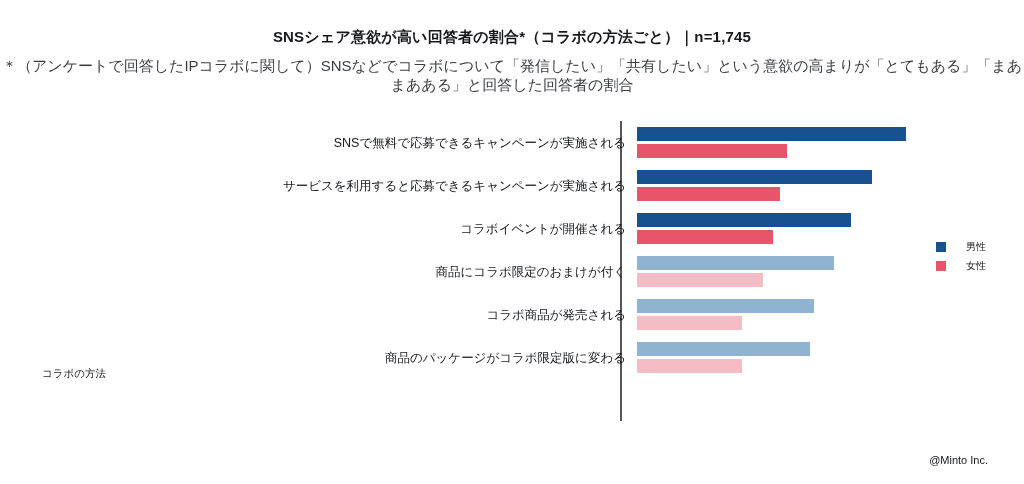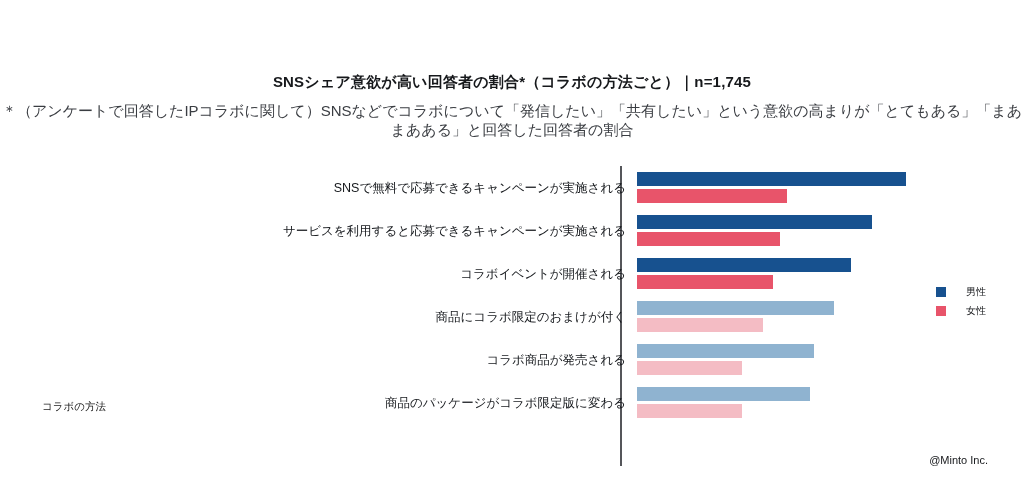--- a/index.html
+++ b/index.html
@@ -20,7 +20,6 @@
   .header {
     padding-top: 28px;
     text-align: center;
-    margin-top: 45px;
   }
   .chart-title {
     font-size: 15px;

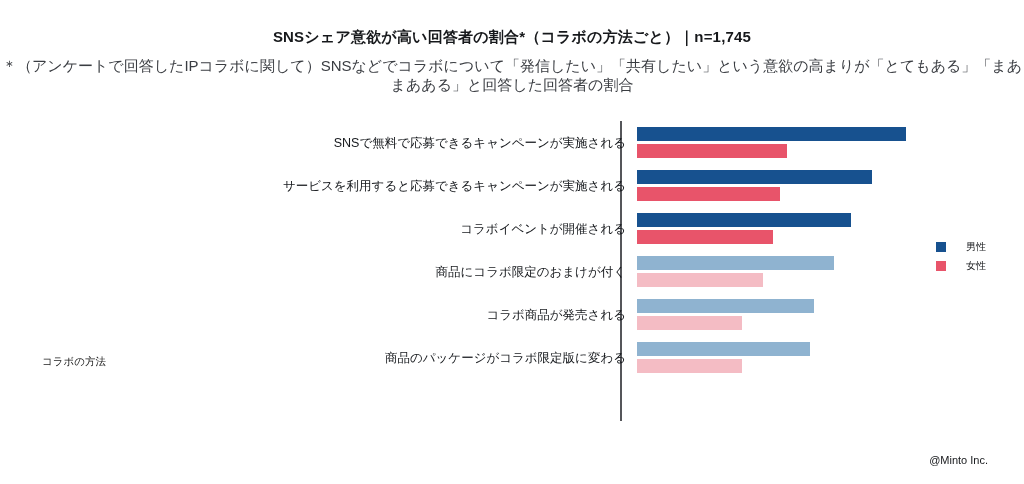--- a/index.html
+++ b/index.html
@@ -44,7 +44,7 @@
   .axis-title {
     position: absolute;
     left: 42px;
-    top: 238px;
+    top: 250px;
     font-size: 10.5px;
     color: #1a1a1a;
     white-space: nowrap;

